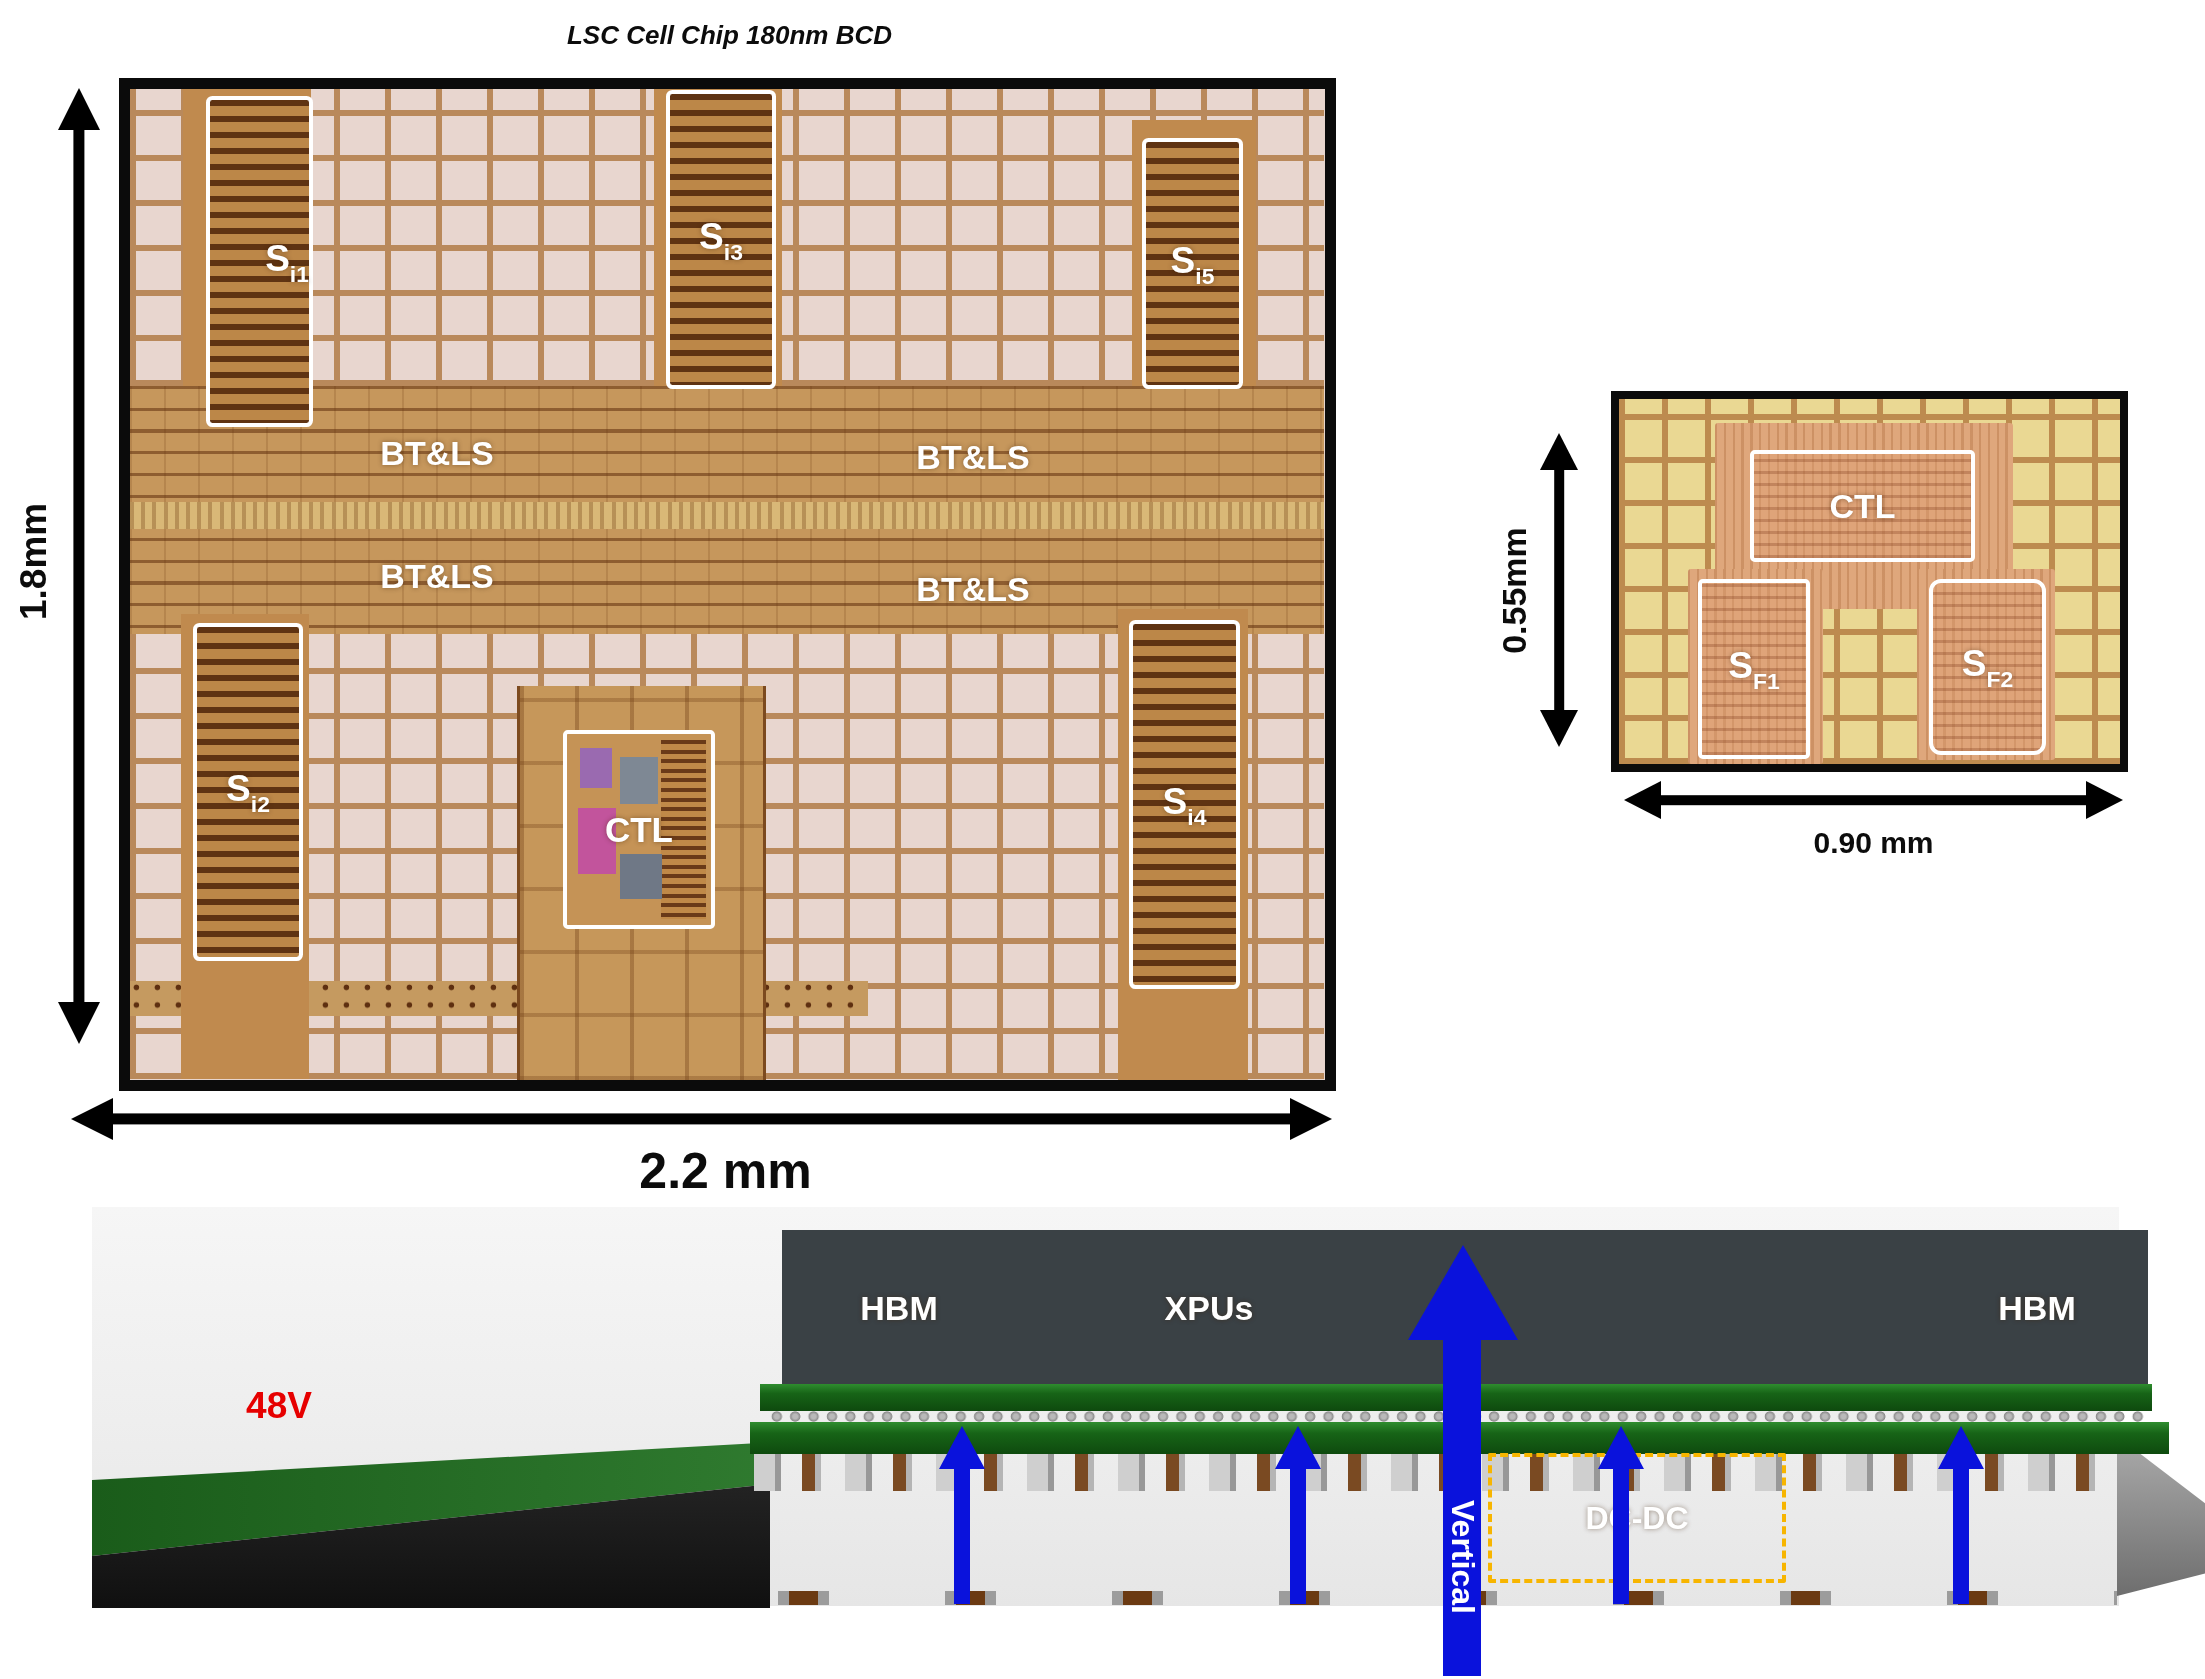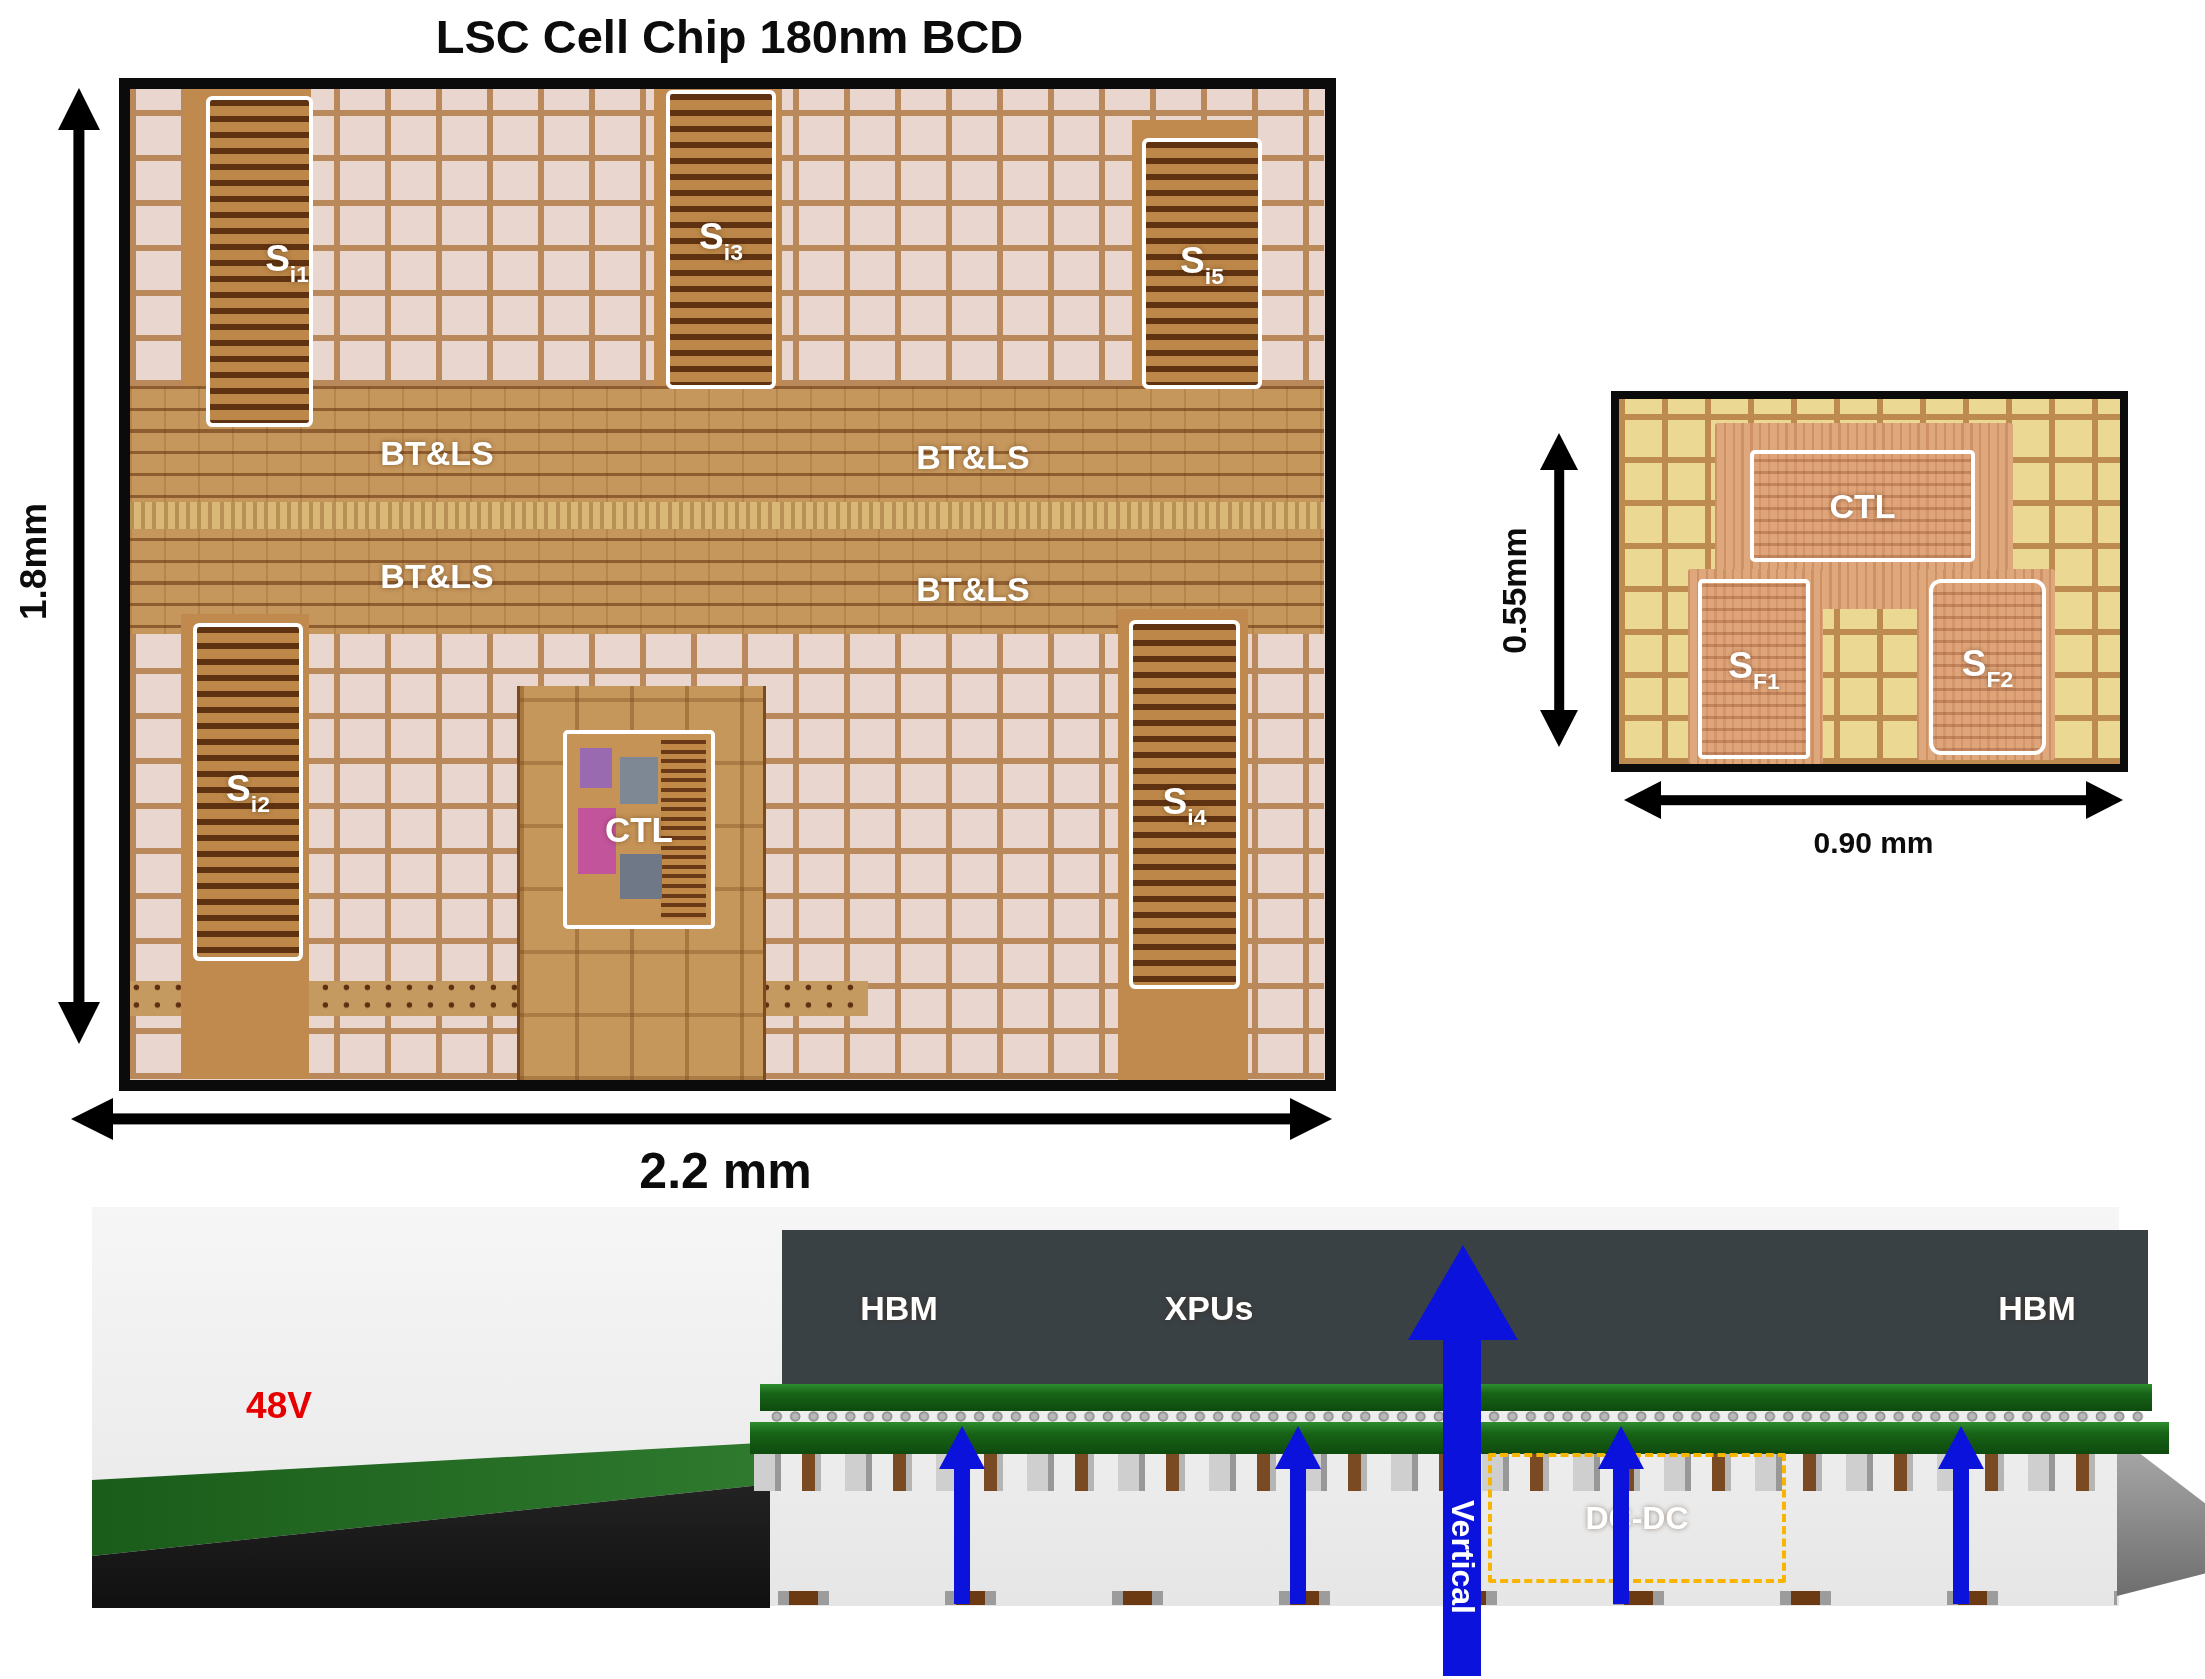--- a/index.html
+++ b/index.html
@@ -85,7 +85,7 @@
 <body>
 
 <div class="abs" style="left:0;top:0;width:1403px;height:1187px;">
-  <div class="abs ttl" style="left:120px;top:9px;width:1219px;font-size:47px;">LSC Cell Chip 180nm BCD</div>
+  <div class="abs ttl" style="left:120px;top:20px;width:1219px;font-size:26px;font-style:italic;">LSC Cell Chip 180nm BCD</div>
 
   <div class="abs" style="left:57px;top:88px;width:43px;height:956px;">
     <div class="shaft-v" style="top:32px;bottom:32px;"></div>

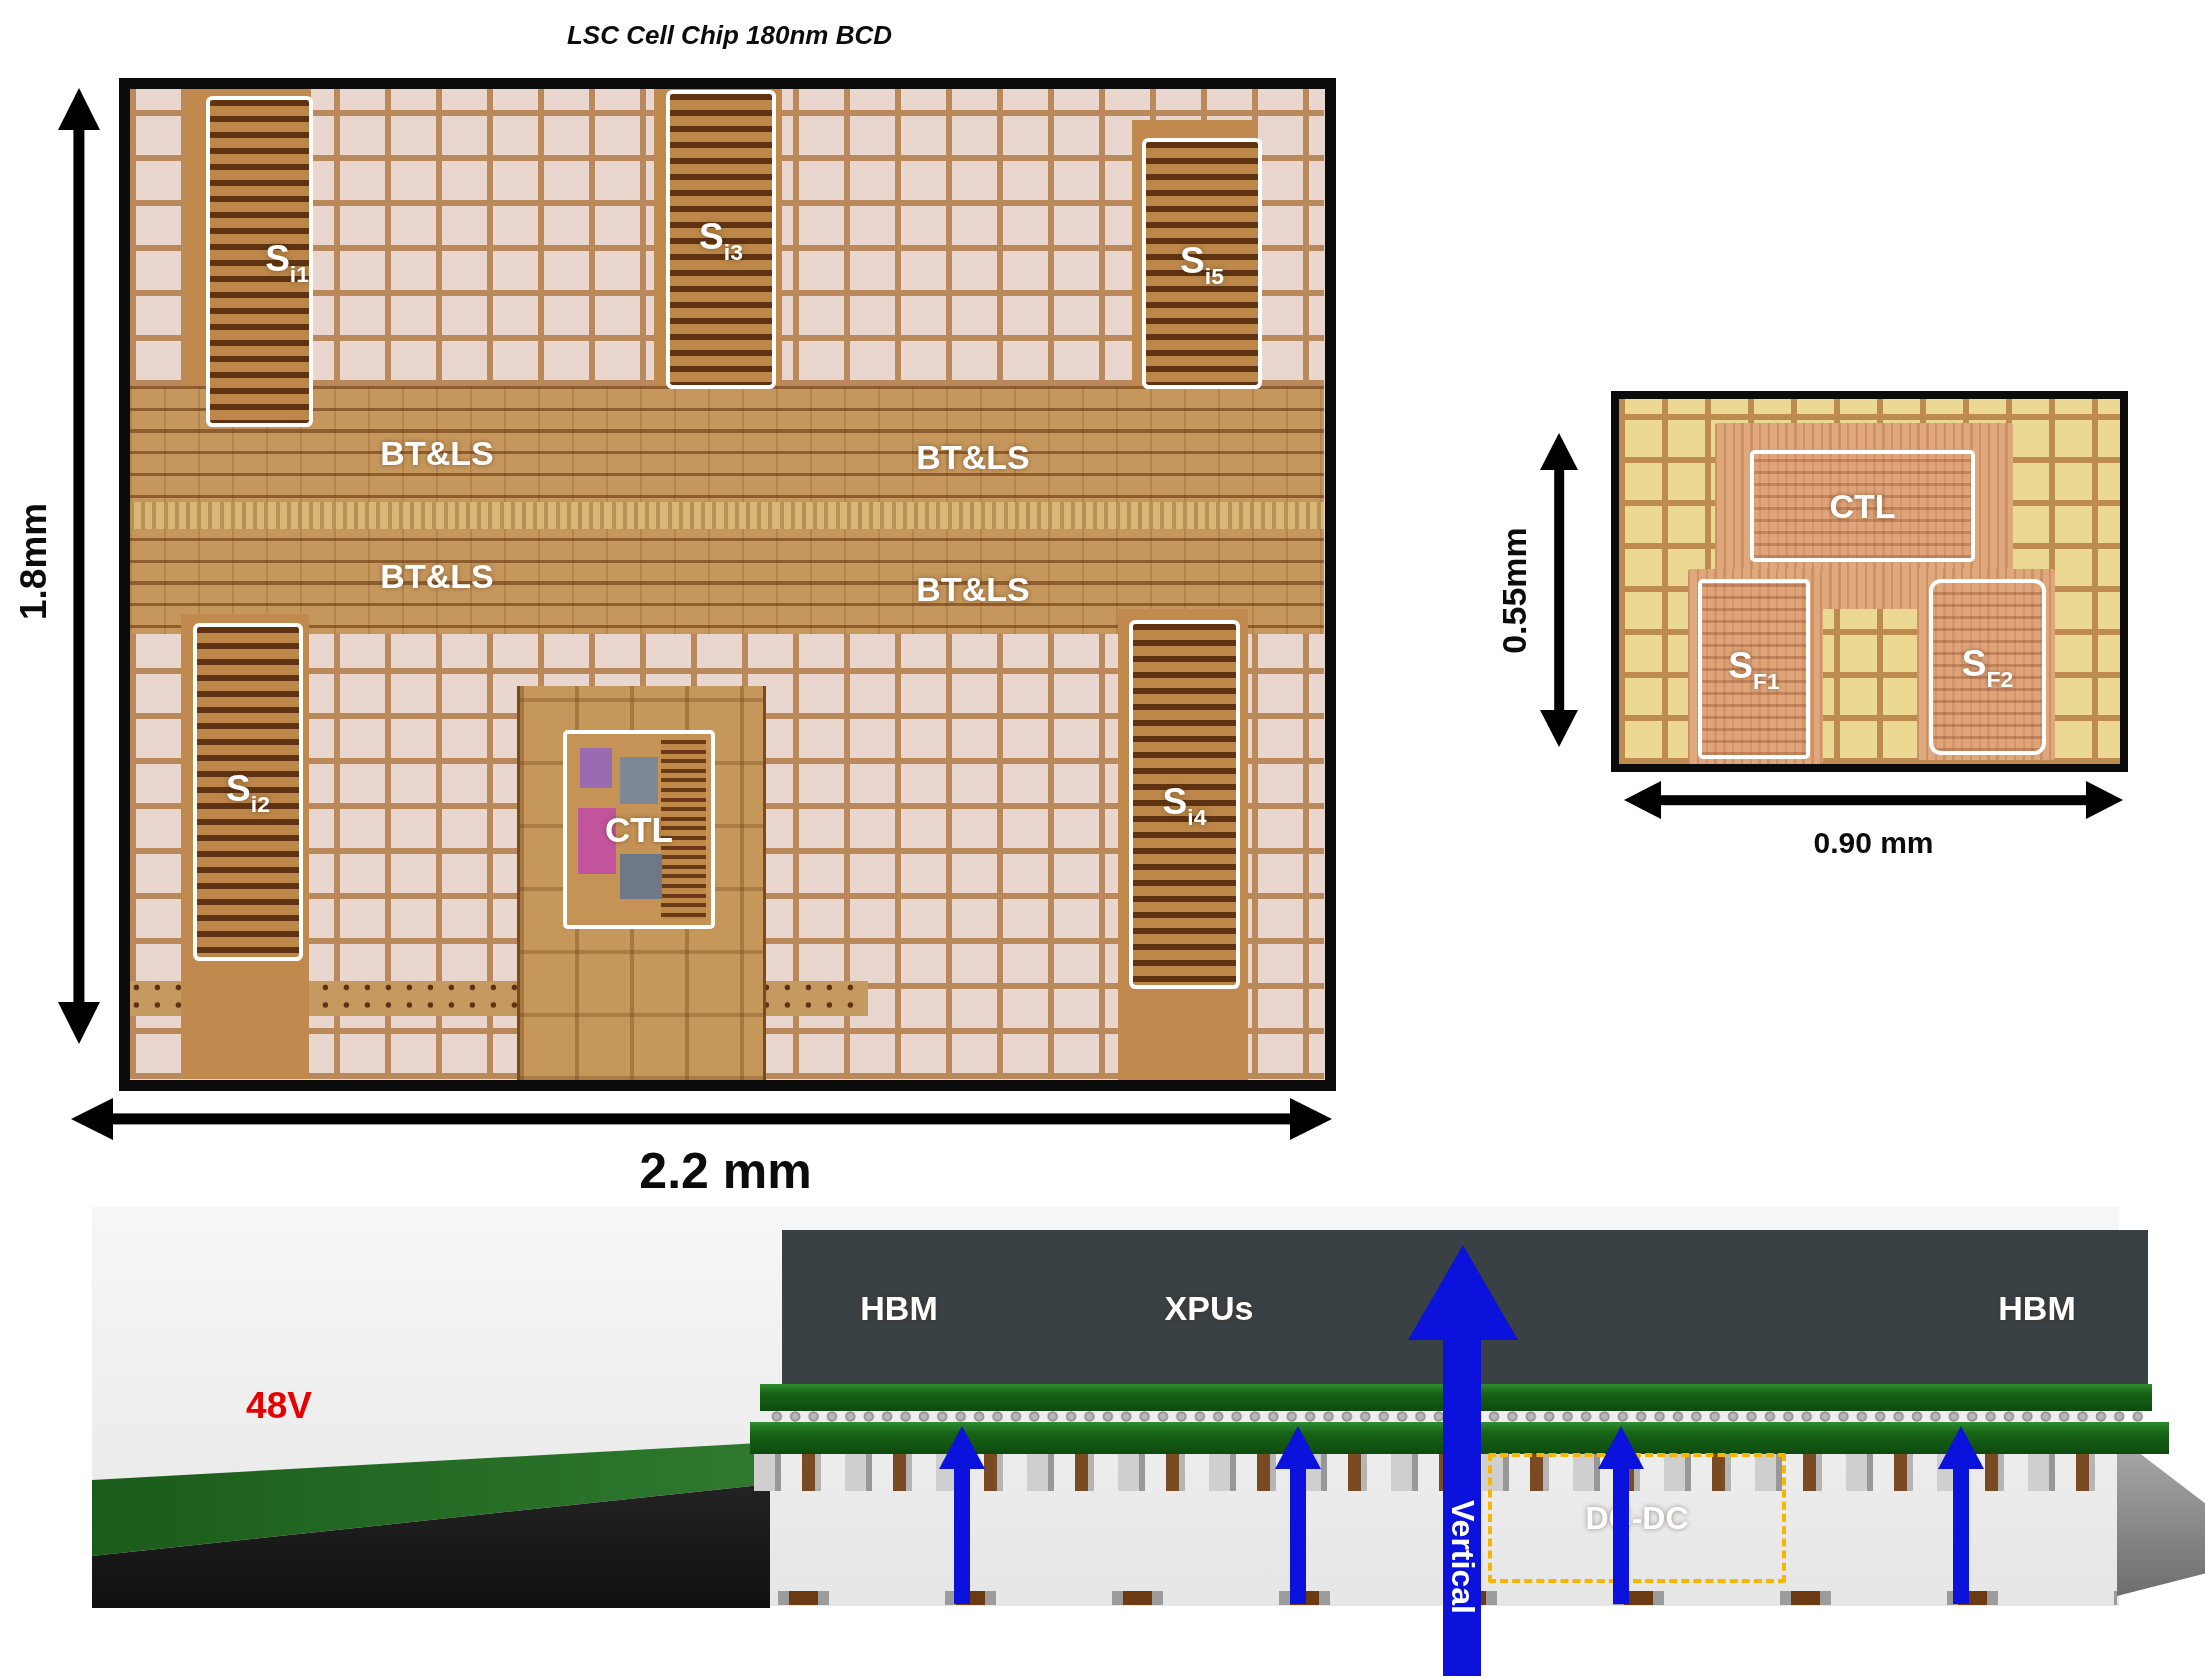--- a/index.html
+++ b/index.html
@@ -115,7 +115,7 @@
     <div class="abs sw-box" style="left:536px;top:0.8px;width:110px;height:299px;">
       <div class="wlabel sw-label"><span>S</span><sub>i3</sub></div>
     </div>
-    <div class="abs sw-box" style="left:1012px;top:49px;width:120px;height:251px;justify-content:center;">
+    <div class="abs sw-box" style="left:1012px;top:49px;width:101px;height:251px;justify-content:center;">
       <div class="wlabel sw-label"><span>S</span><sub>i5</sub></div>
     </div>
     <div class="abs sw-box" style="left:63px;top:534px;width:110px;height:338px;">

